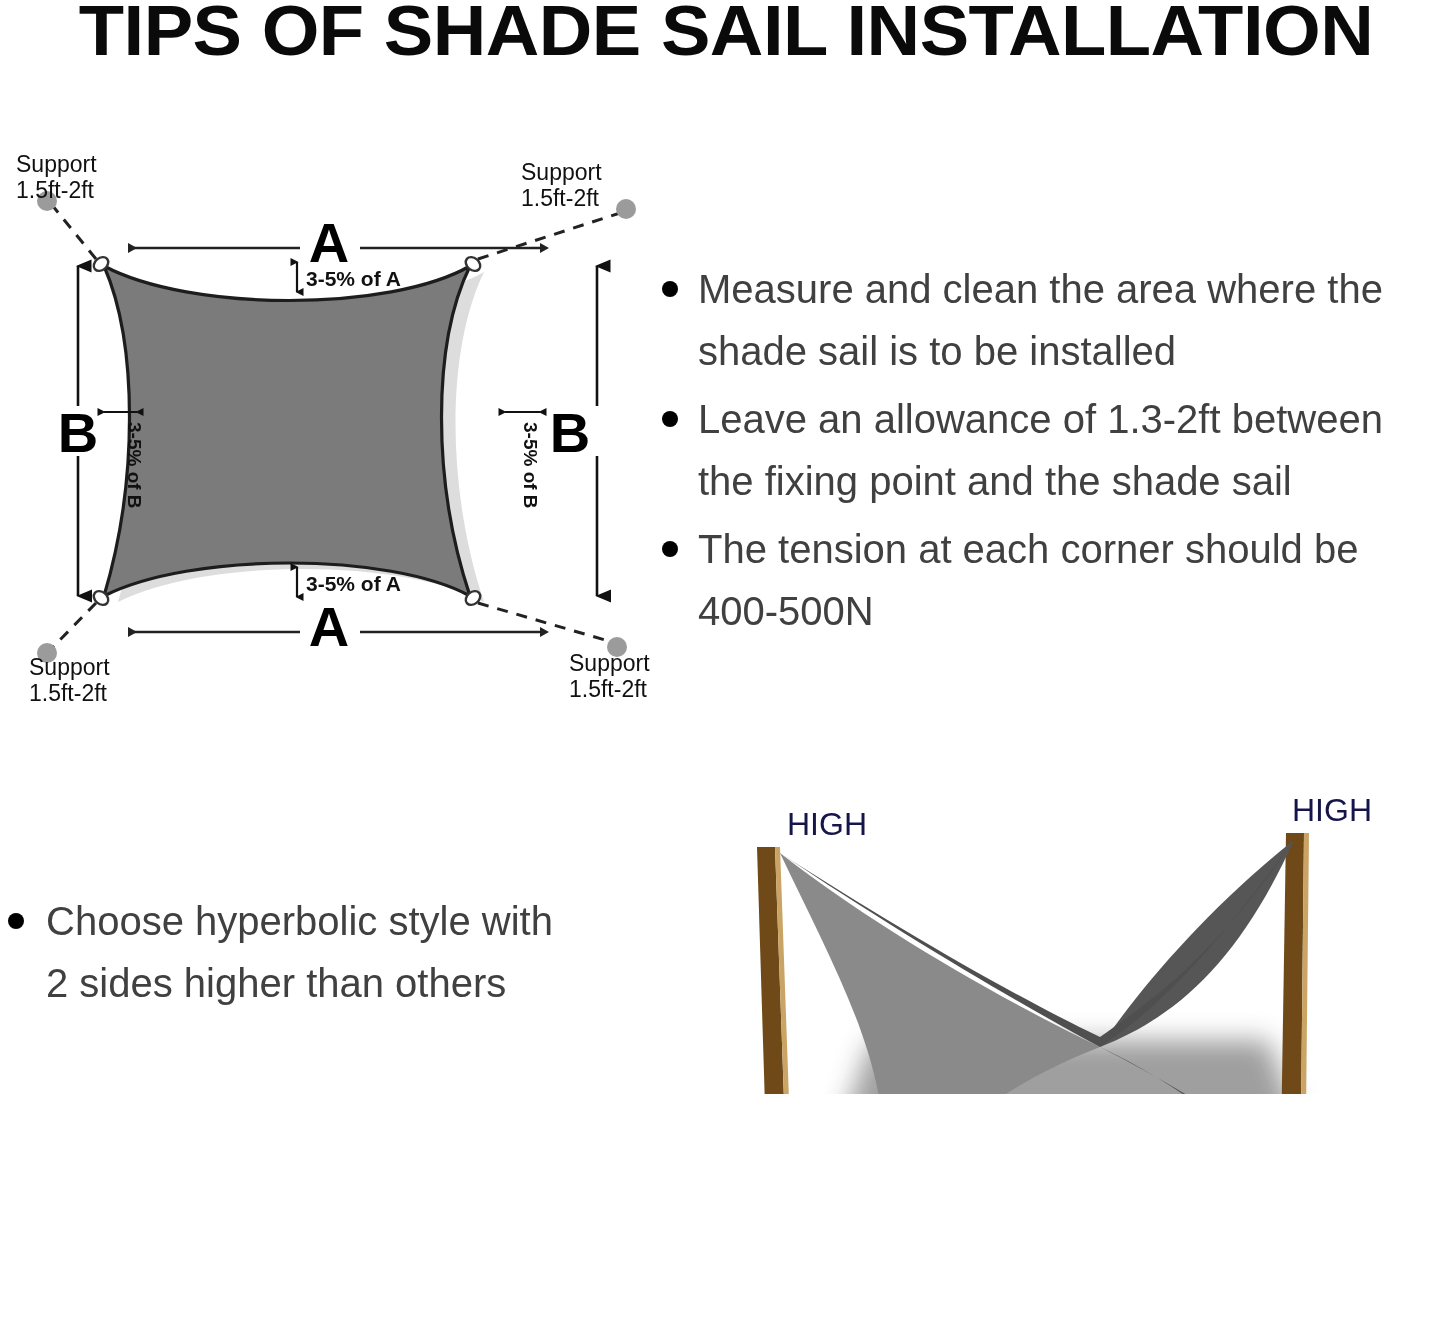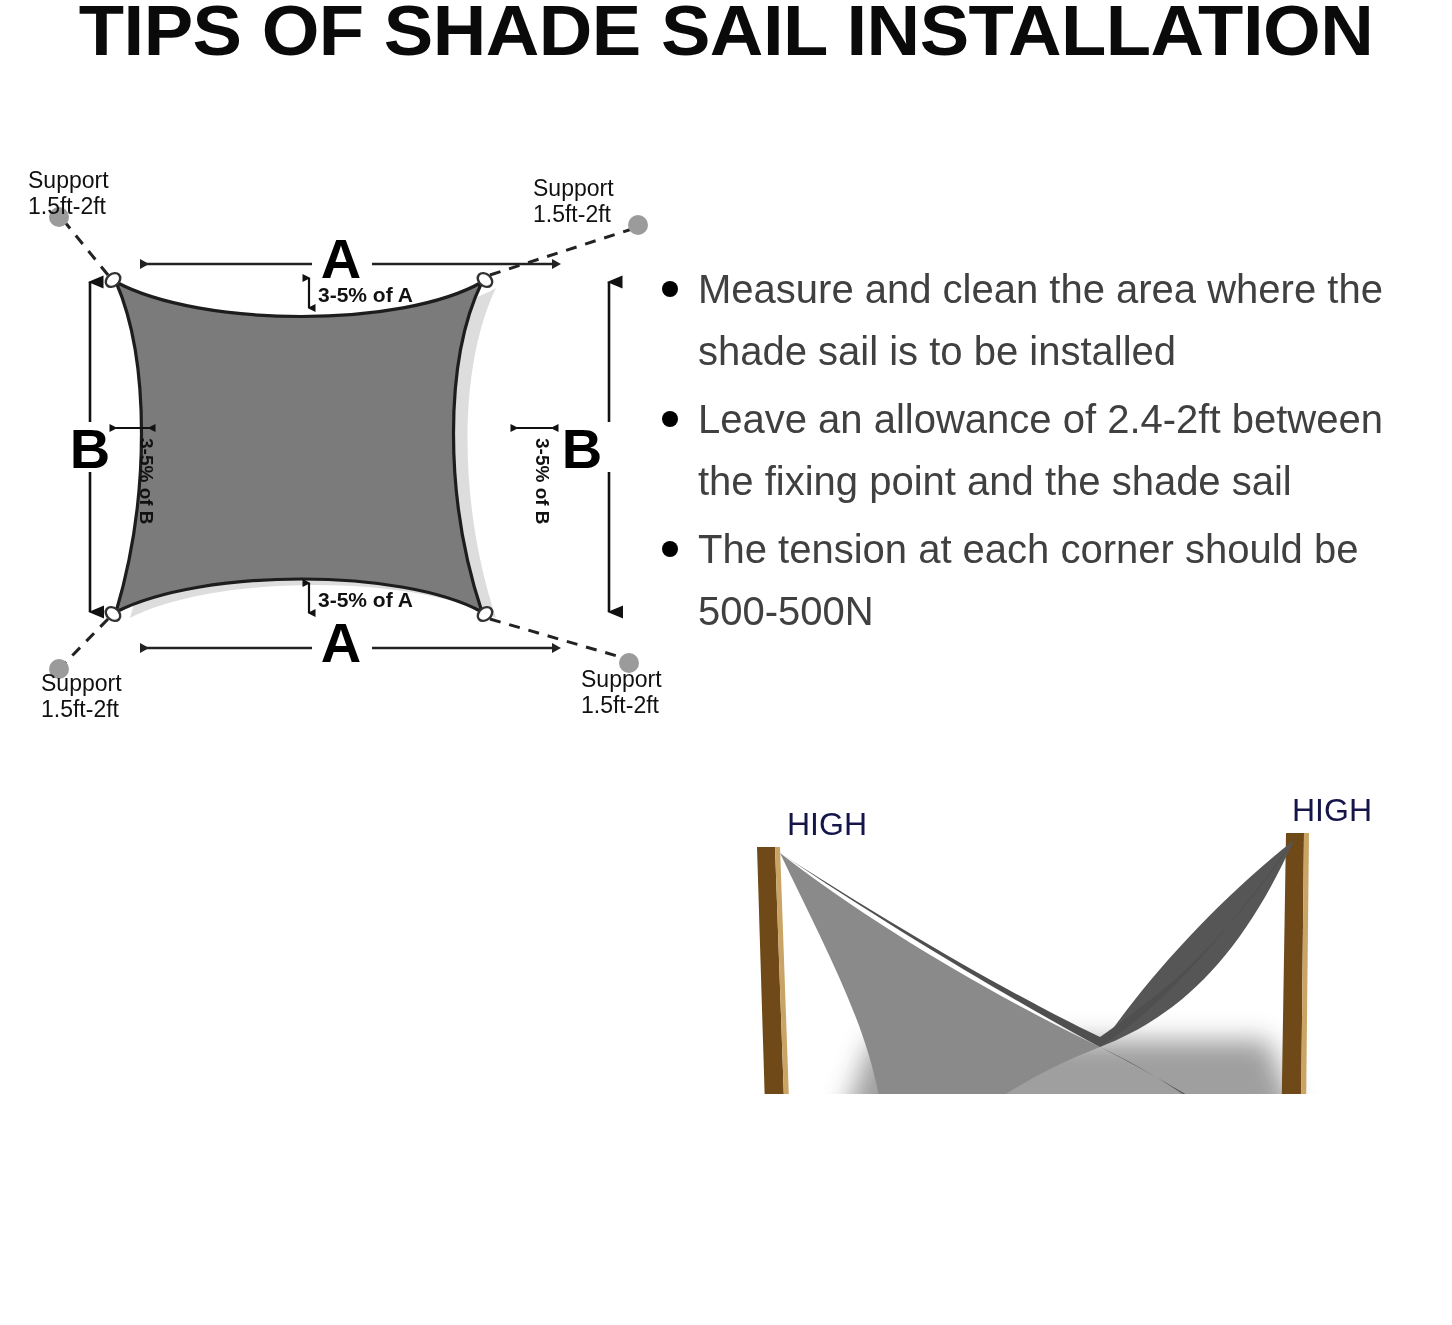--- a/index.html
+++ b/index.html
@@ -41,7 +41,7 @@
   
   .panel { position: absolute; }
 
-  #diagram-rect-panel { left: 0px;  top: 160px; width: 650px;  height: 590px; margin-left: 12px; }
+  #diagram-rect-panel { left: 0px;  top: 144px; width: 650px;  height: 590px; }
   #tips-list-panel    { left: 648px; top: 258px; width: 804px; height: 420px; }
   #style-list-panel   { left: 0px;  top: 890px; width: 630px;  height: 340px; }
   #diagram-hyper-panel{ left: 672px; top: 785px; width: 804px; height: 540px; }

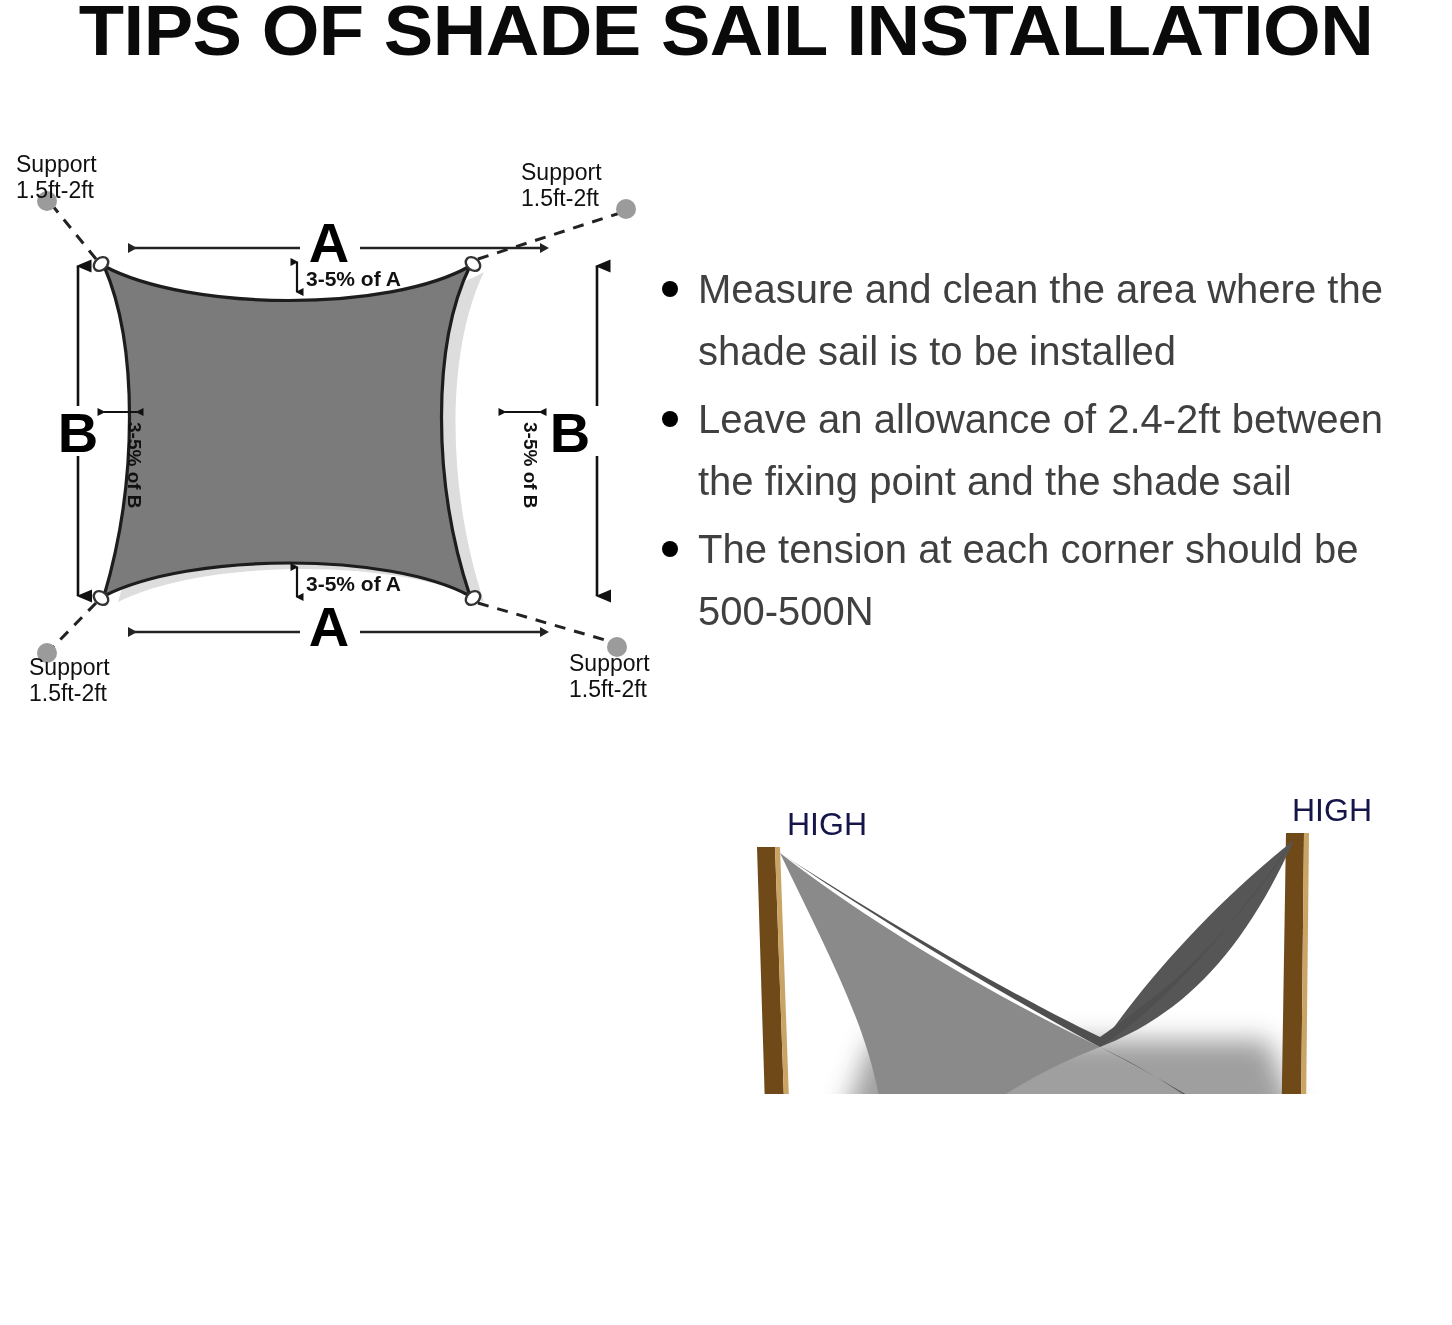--- a/index.html
+++ b/index.html
@@ -252,7 +252,7 @@
     <ul class="bullets">
       <li>Measure and clean the area where the
 shade sail is to be installed</li>
-      <li>Leave an allowance of 2.4-2ft between
+      <li>Leave an allowance of 1.3-2ft between
 the fixing point and the shade sail</li>
       <li>The tension at each corner should be
 500-500N</li>

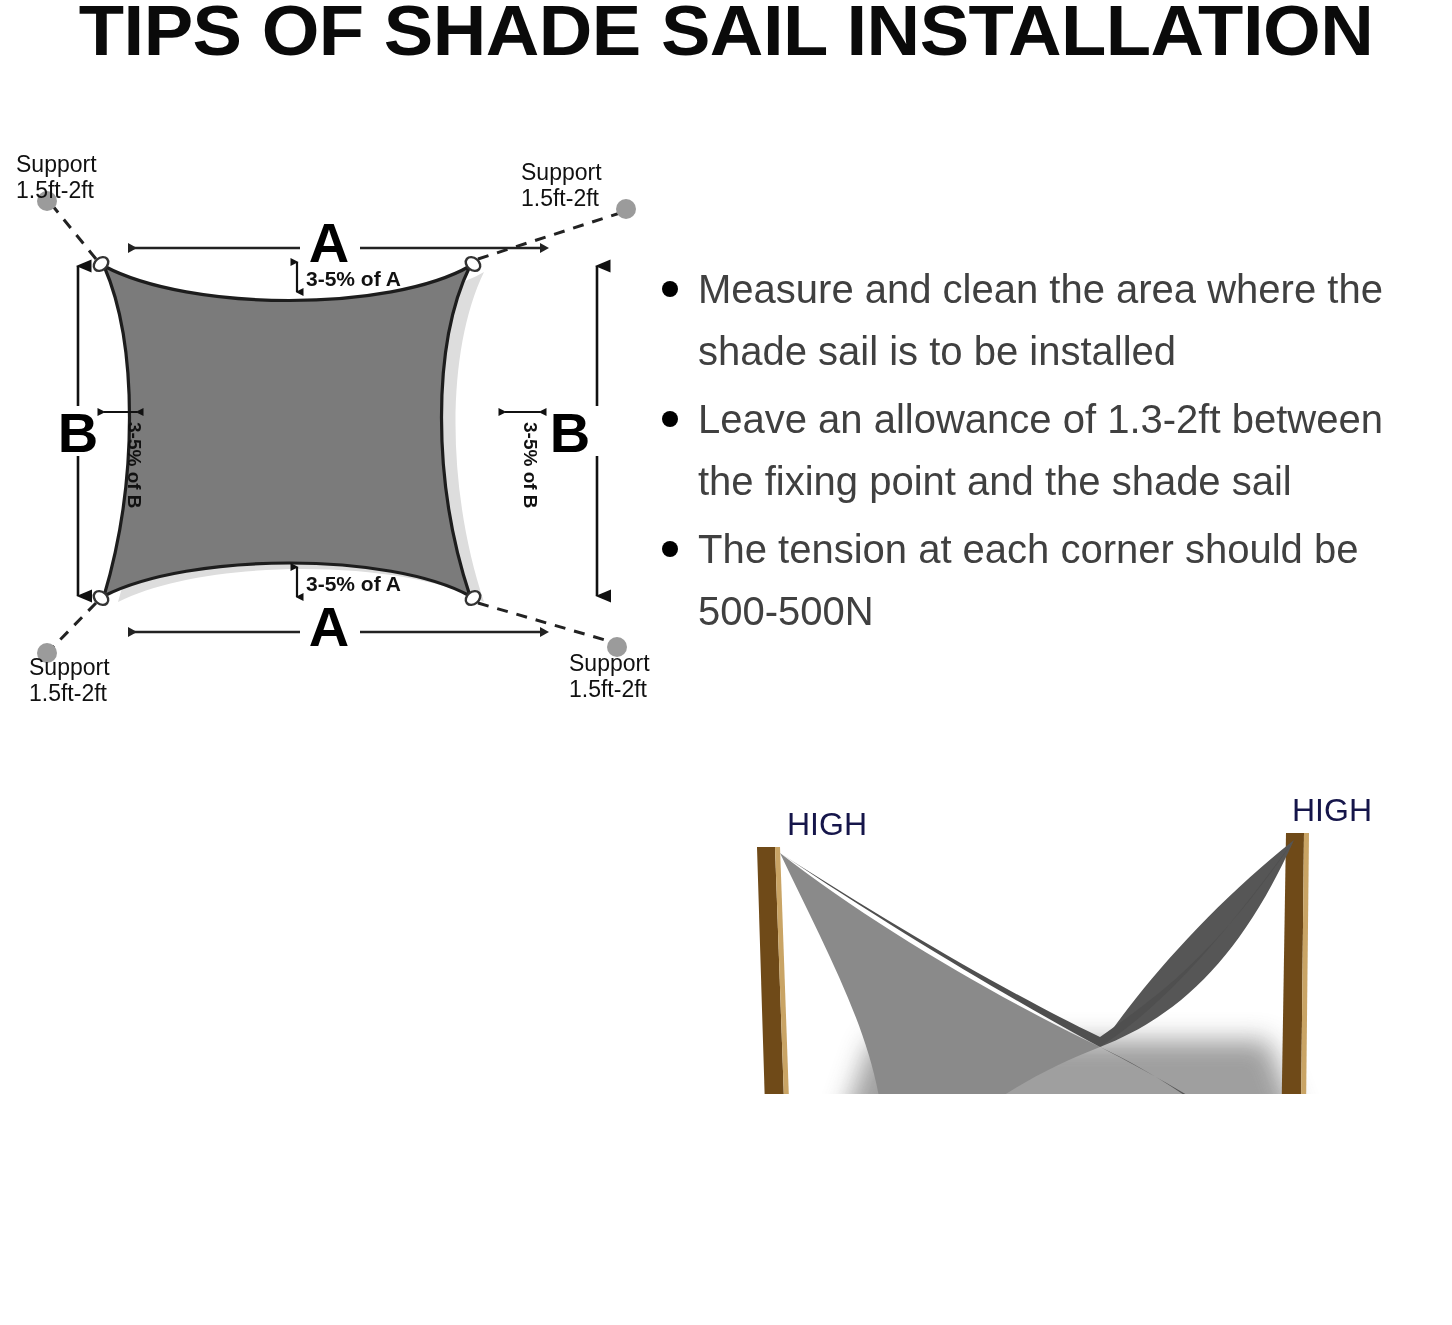--- a/index.html
+++ b/index.html
@@ -255,7 +255,7 @@
       <li>Leave an allowance of 1.3-2ft between
 the fixing point and the shade sail</li>
       <li>The tension at each corner should be
-500-500N</li>
+400-500N</li>
     </ul>
   </div>
 

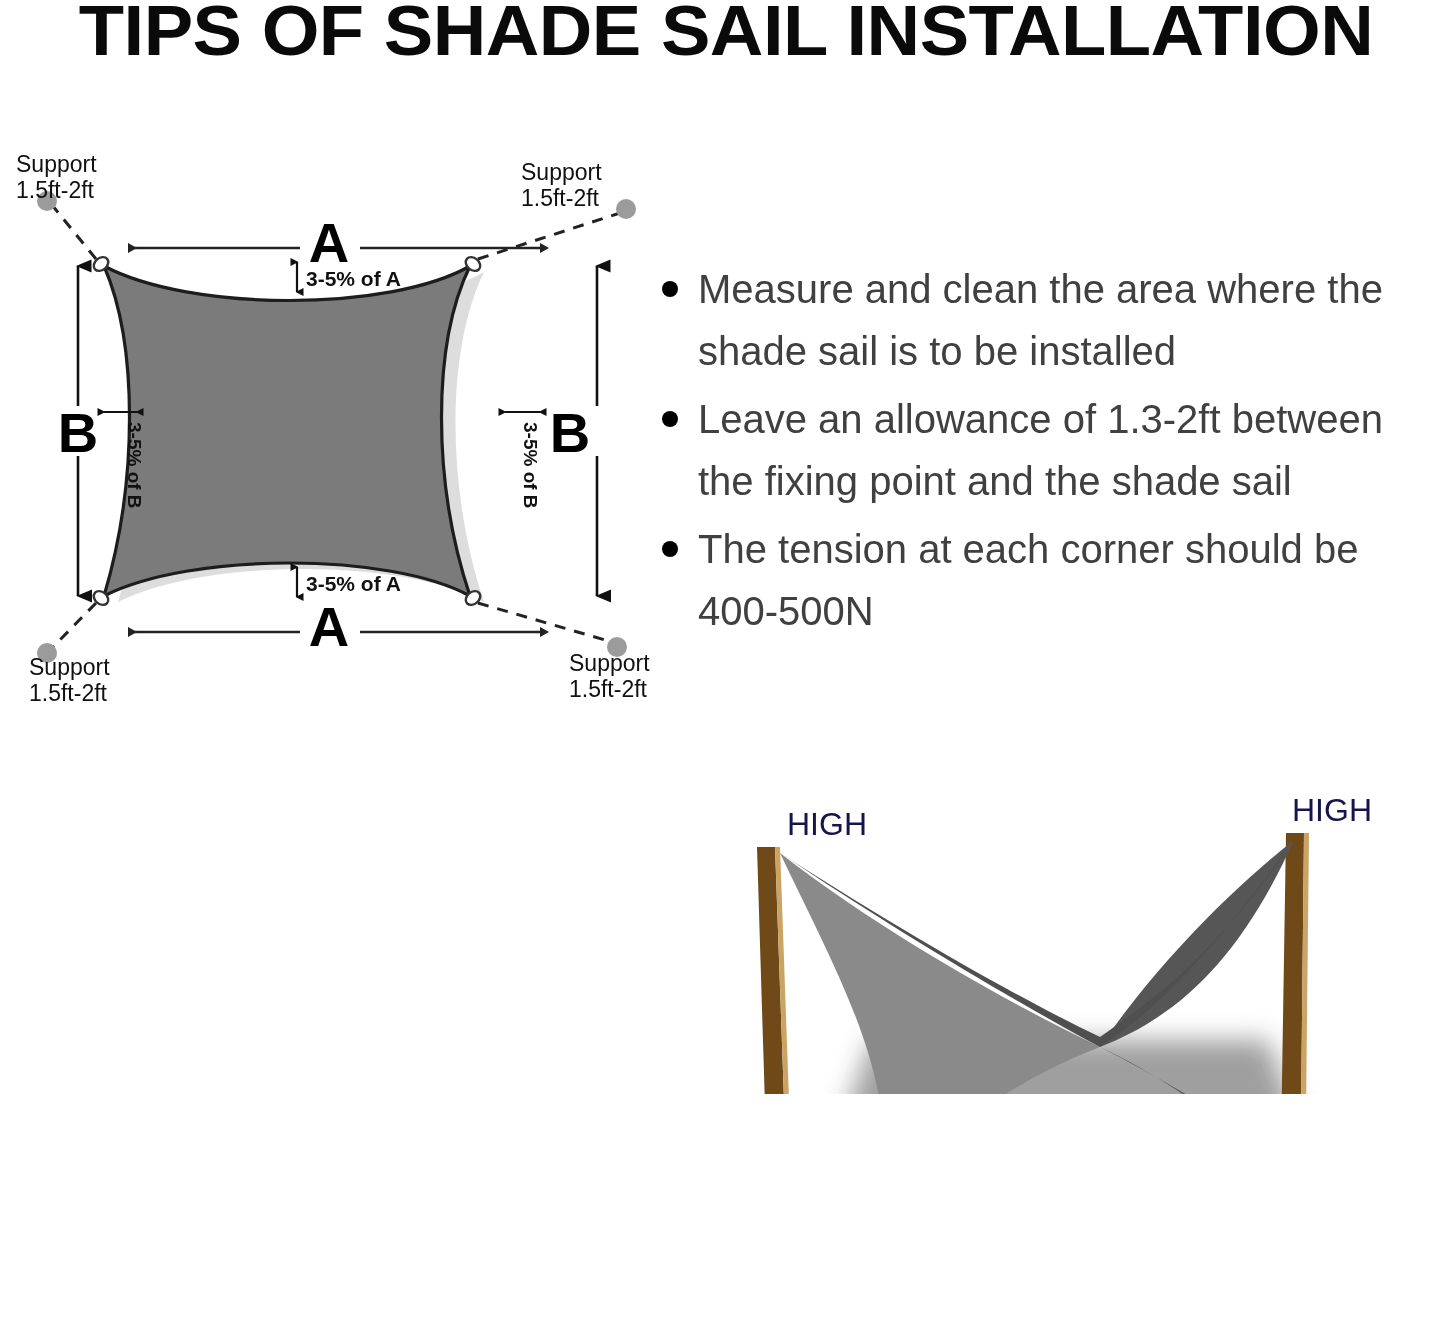--- a/index.html
+++ b/index.html
@@ -261,6 +261,8 @@
 
   <div class="panel" id="style-list-panel">
     <ul class="bullets">
+      <li>Choose hyperbolic style with
+2 sides higher than others</li>
     </ul>
   </div>
 

